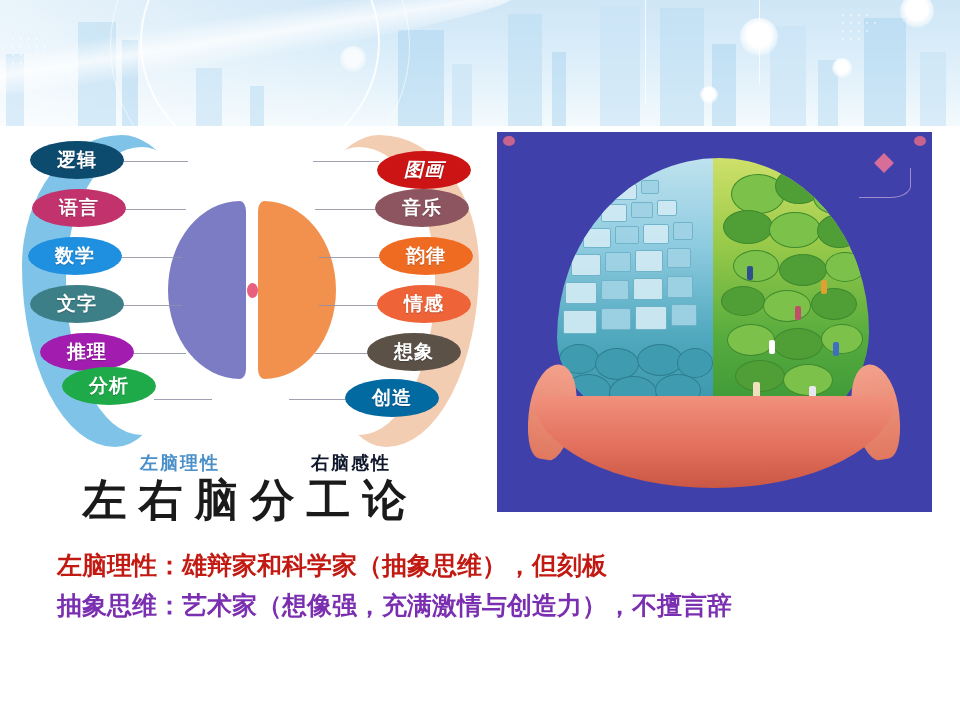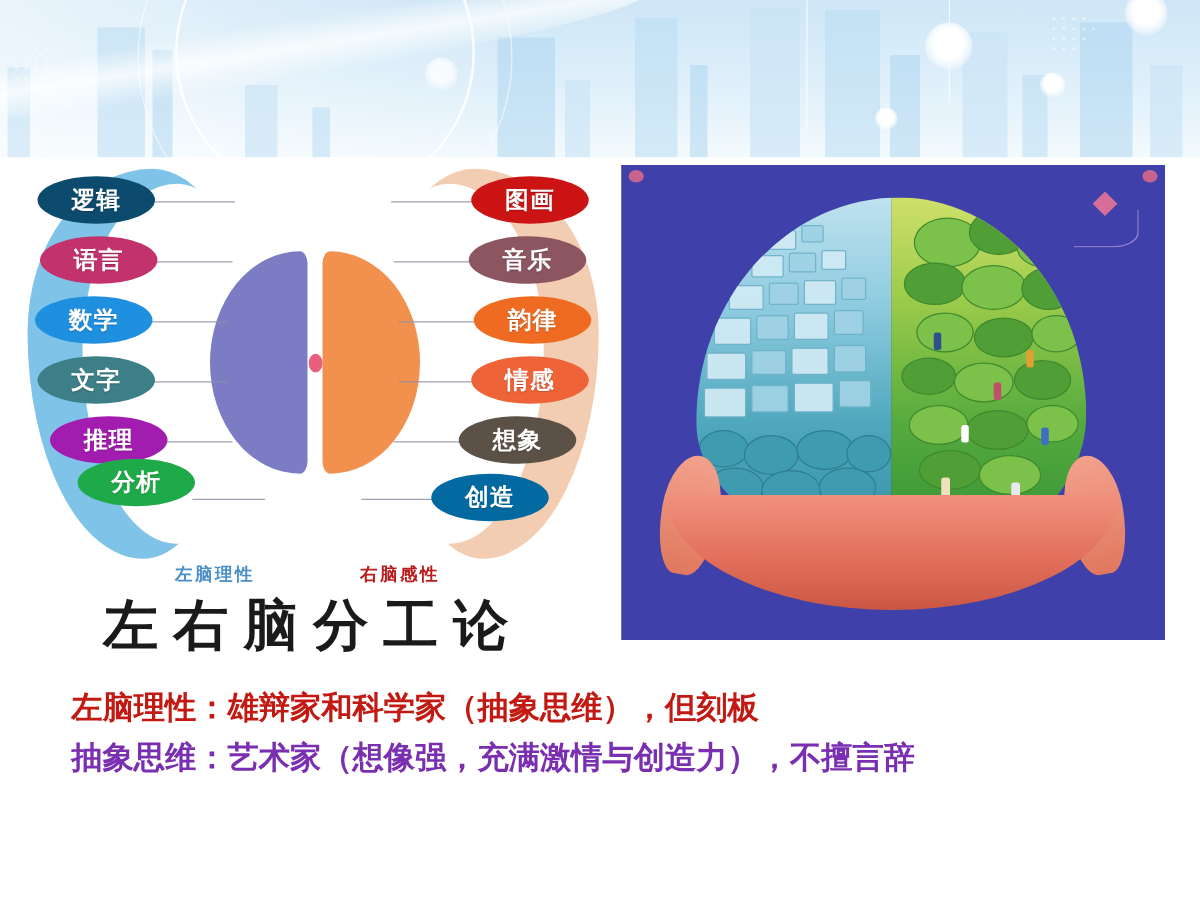--- a/index.html
+++ b/index.html
@@ -114,7 +114,7 @@
   .pill.lp.i3{ top:158px; left:12px;}
   .pill.lp.i4{ top:206px; left:22px;}
   .pill.lp.i5{ top:240px; left:44px;}
-  .pill.rp.i0{ top:14px; }
+  .pill.rp.i0{ top:24px;font-style:italic; }
   .pill.rp.i1{ top:62px; right:14px;}
   .pill.rp.i2{ top:110px; right:10px;}
   .pill.rp.i3{ top:158px; right:12px;}

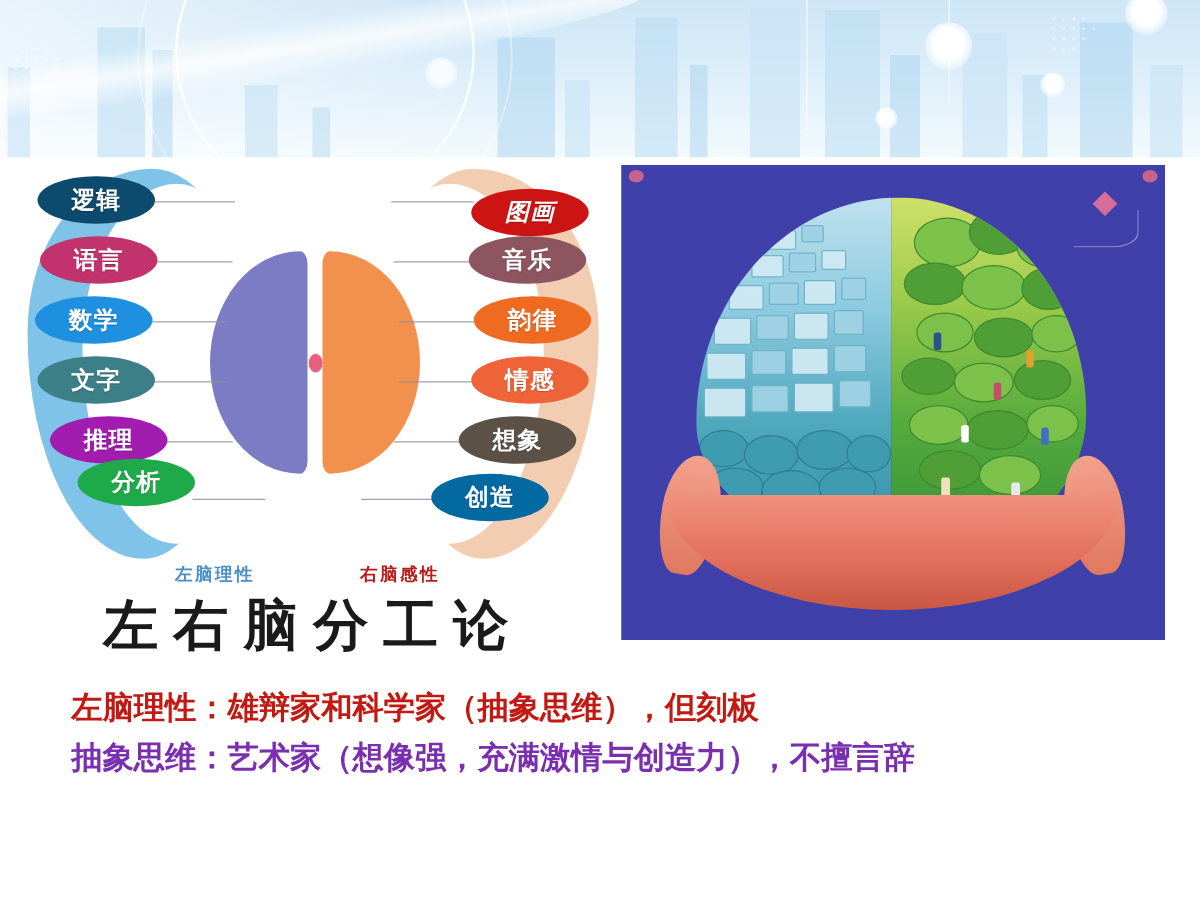--- a/index.html
+++ b/index.html
@@ -126,7 +126,7 @@
   .hemi-cap{
     position:absolute; top:324px;
     font-family:Liberation Mono, monospace;
-    font-size:14px; font-weight:bold; letter-spacing:2px;
+    font-size:18px; font-weight:bold; letter-spacing:2px;
   }
   .hemi-cap.lcap{ left:122px; color:#4a8fc8; }
   .hemi-cap.rcap{ left:270px; color:#b91c1c; }

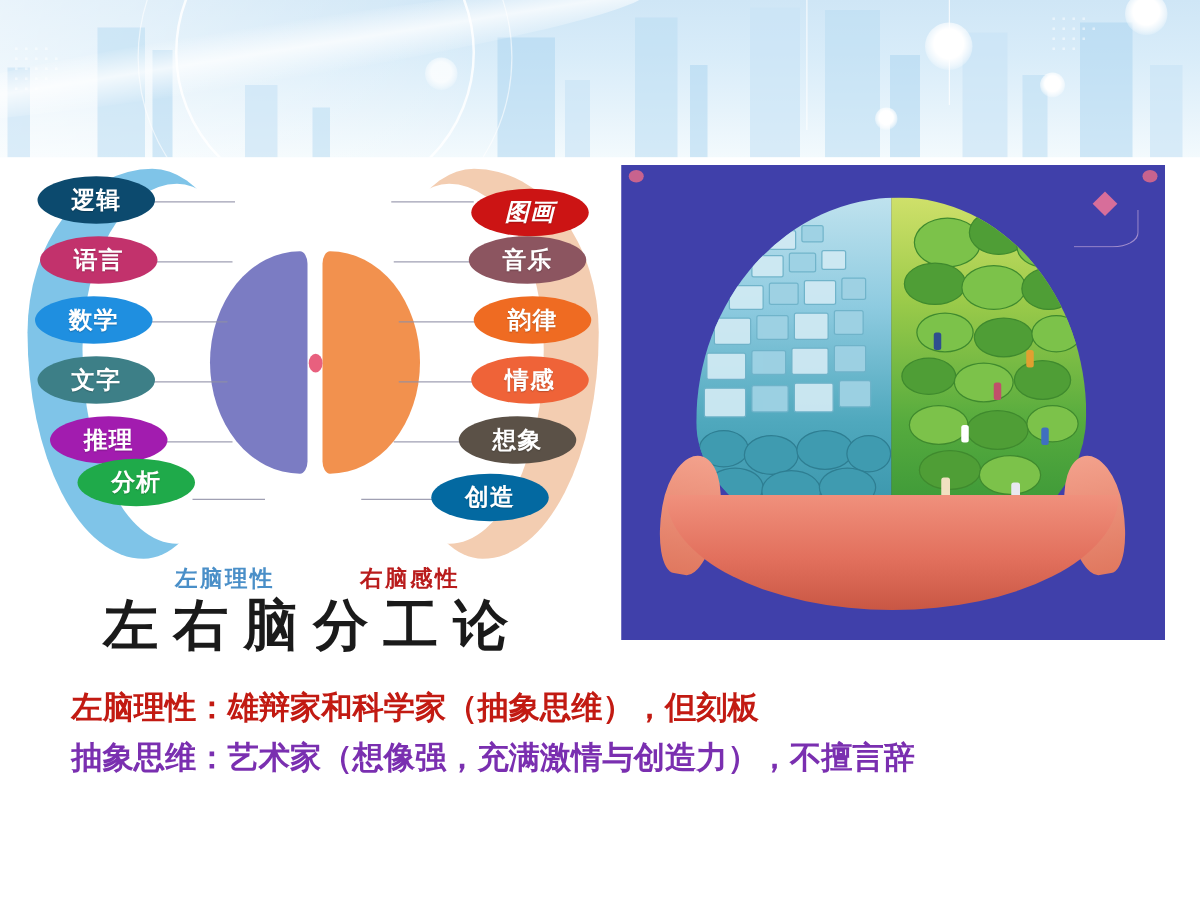--- a/index.html
+++ b/index.html
@@ -129,7 +129,7 @@
     font-size:18px; font-weight:bold; letter-spacing:2px;
   }
   .hemi-cap.lcap{ left:122px; color:#4a8fc8; }
-  .hemi-cap.rcap{ left:270px; color:#b91c1c; }
+  .hemi-cap.rcap{ left:293px; color:#0f172a; }
 
   .fig-title{
     position:absolute; left:0; top:344px; width:465px; text-align:center;

